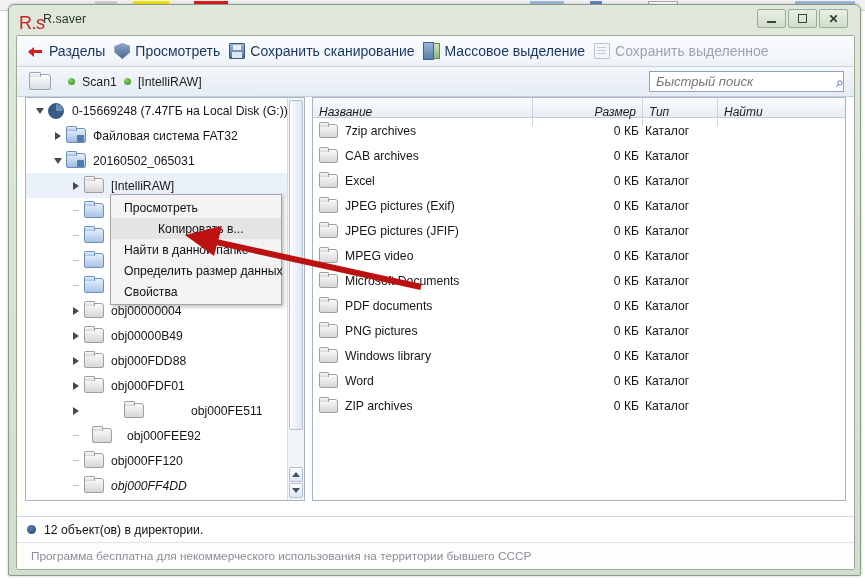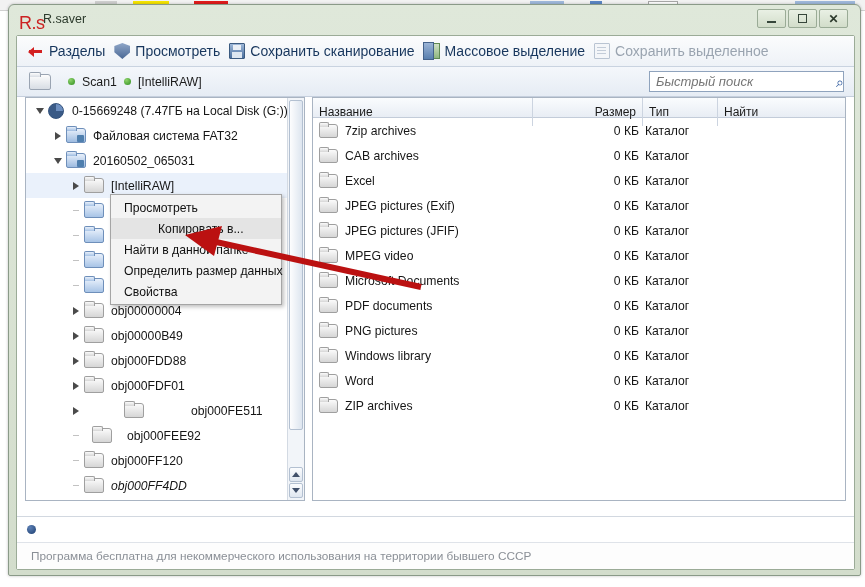--- a/index.html
+++ b/index.html
@@ -265,7 +265,7 @@
   }
   .hcell {
     display: flex; align-items: center; padding-left: 6px;
-    border-right: 1px solid #ccd4e0; height: 28px; overflow: hidden;
+    border-right: 1px solid #ccd4e0; height: 28px; overflow: hidden; font-style: italic;
   }
   .hcell:last-child { border-right: none; }
   #h-name { width: 220px; }

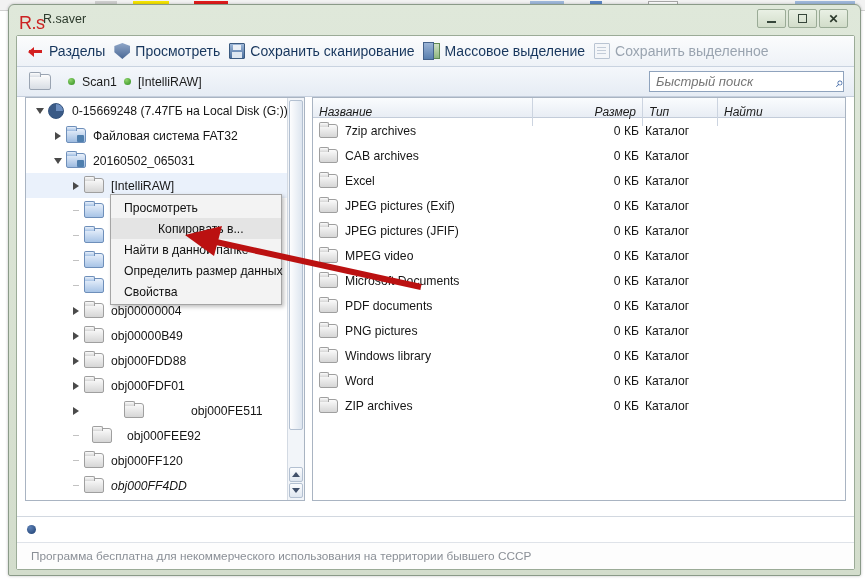--- a/index.html
+++ b/index.html
@@ -644,6 +644,7 @@
 
     <div id="statusbar">
       <div id="status-dot"></div>
+      <span>12 объект(ов) в директории.</span>
     </div>
 
     <div id="footerbar">

